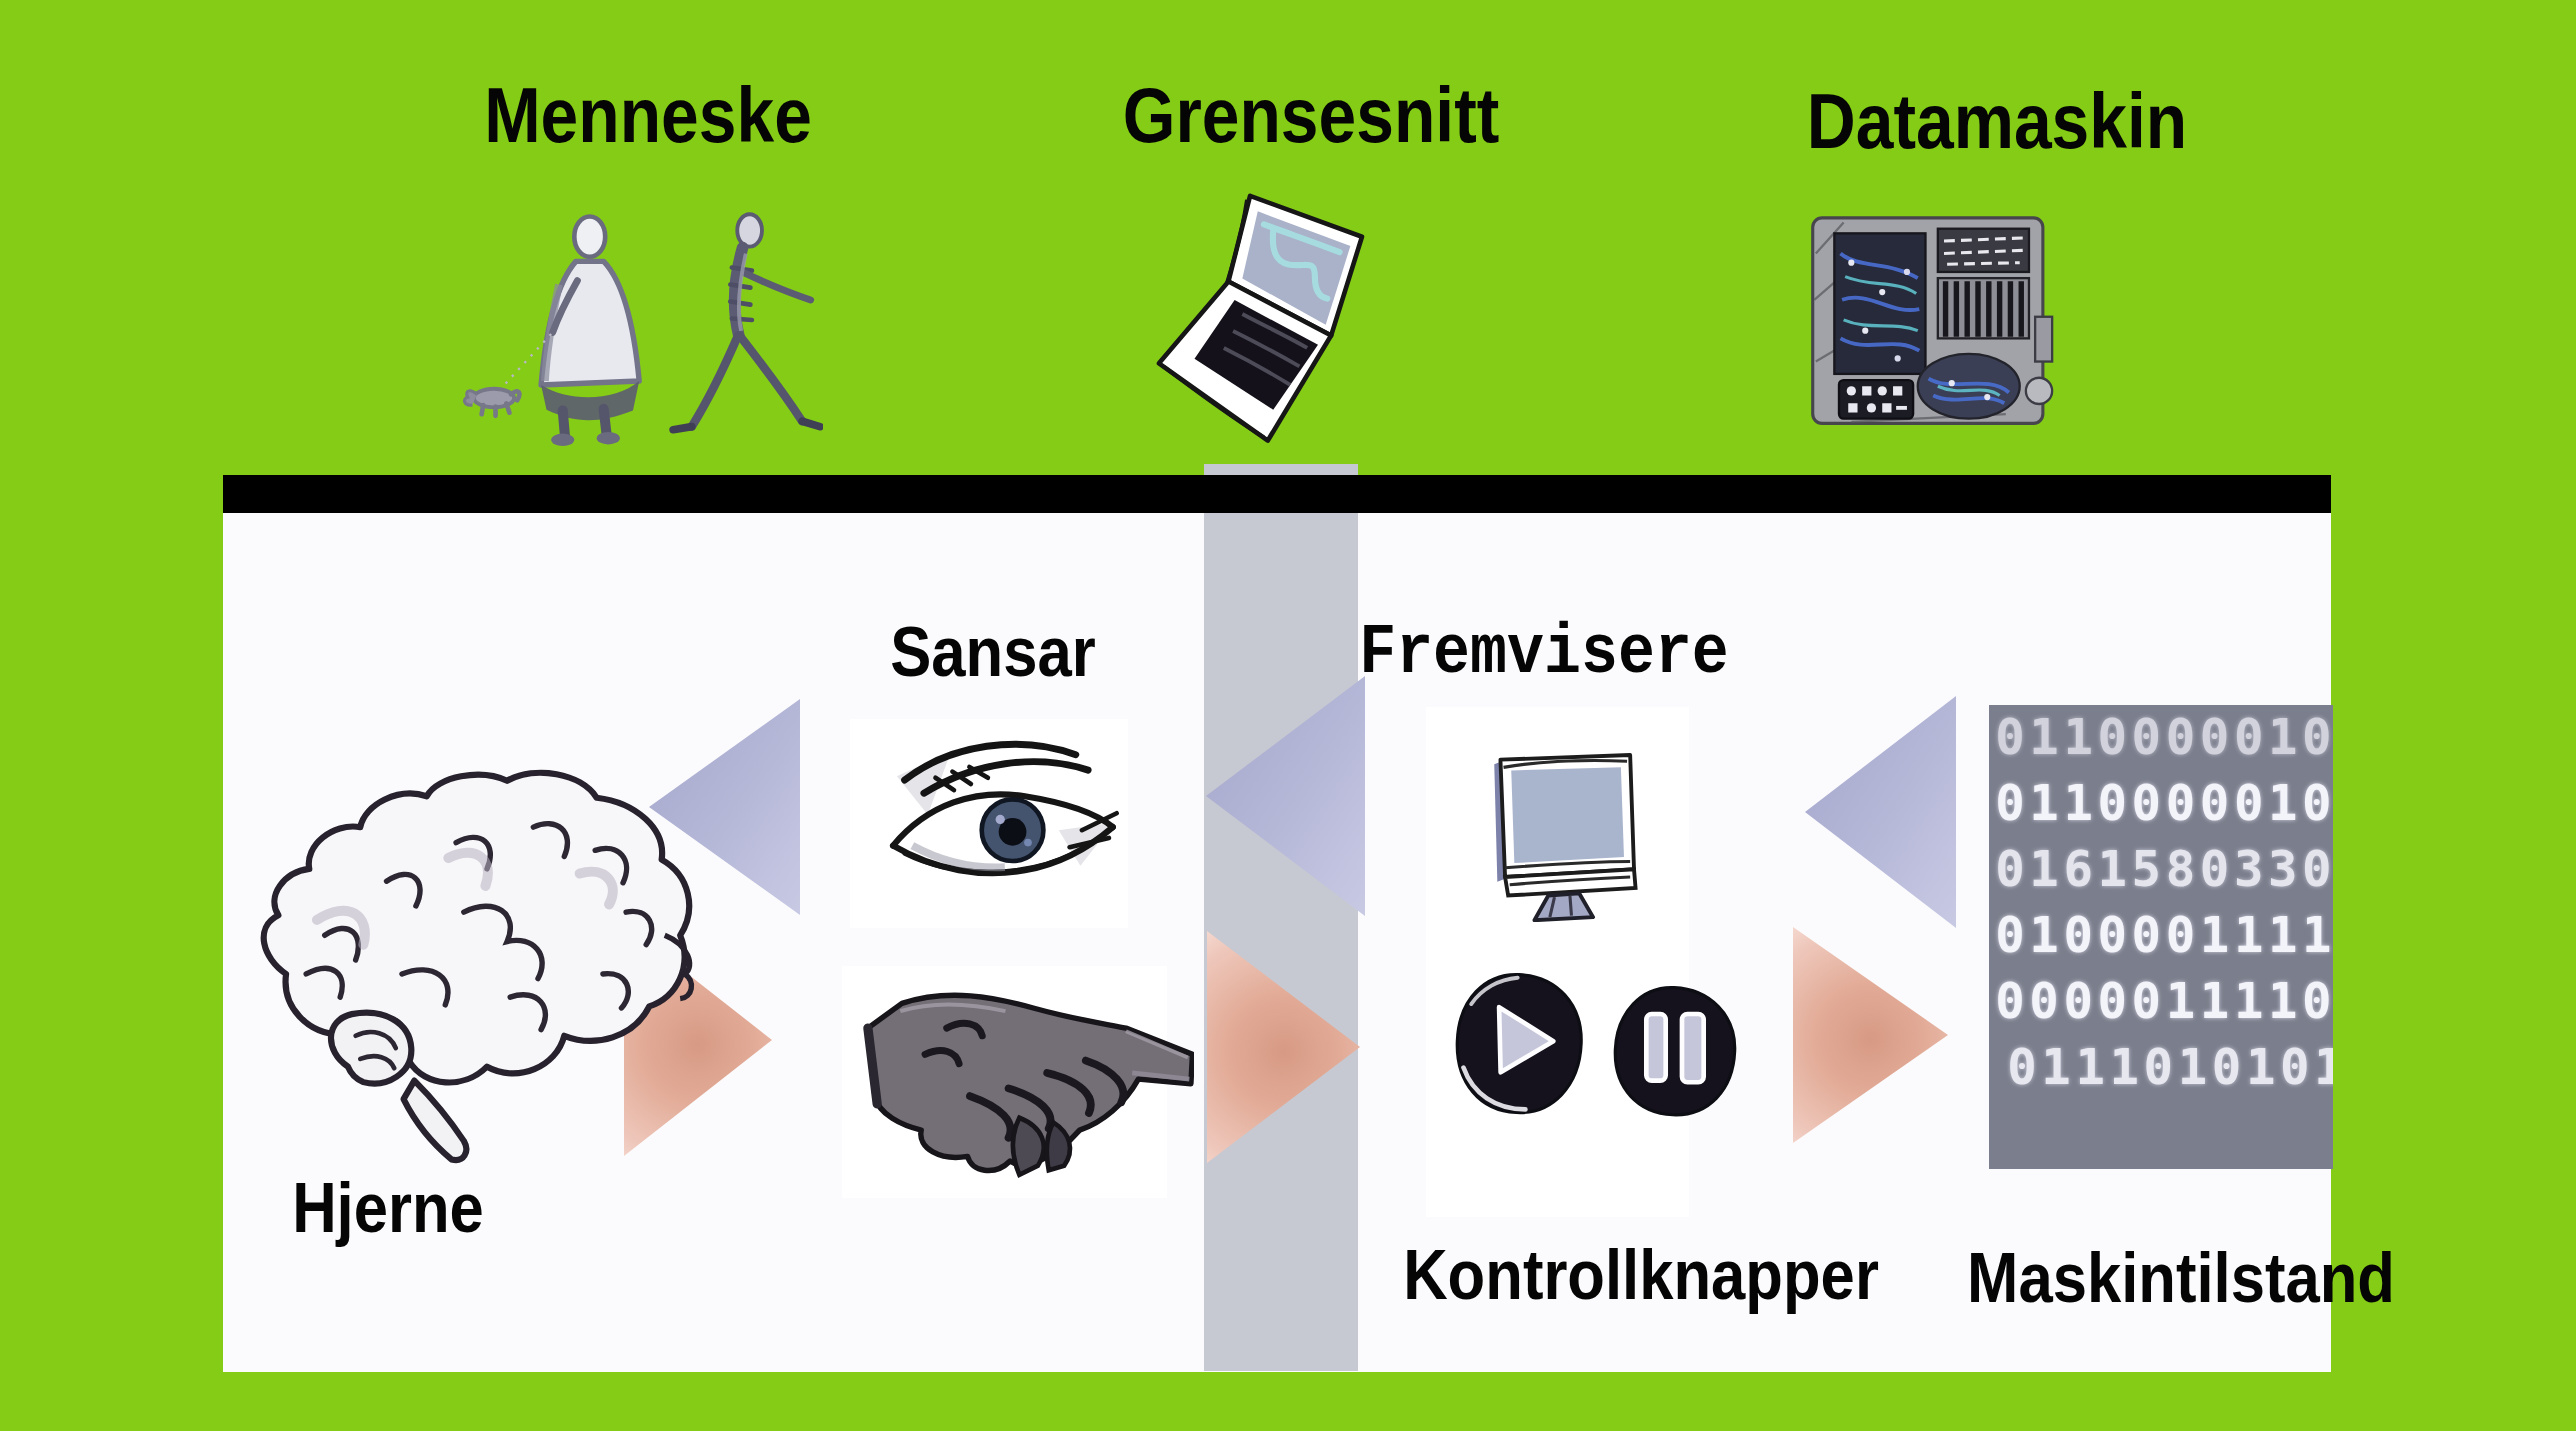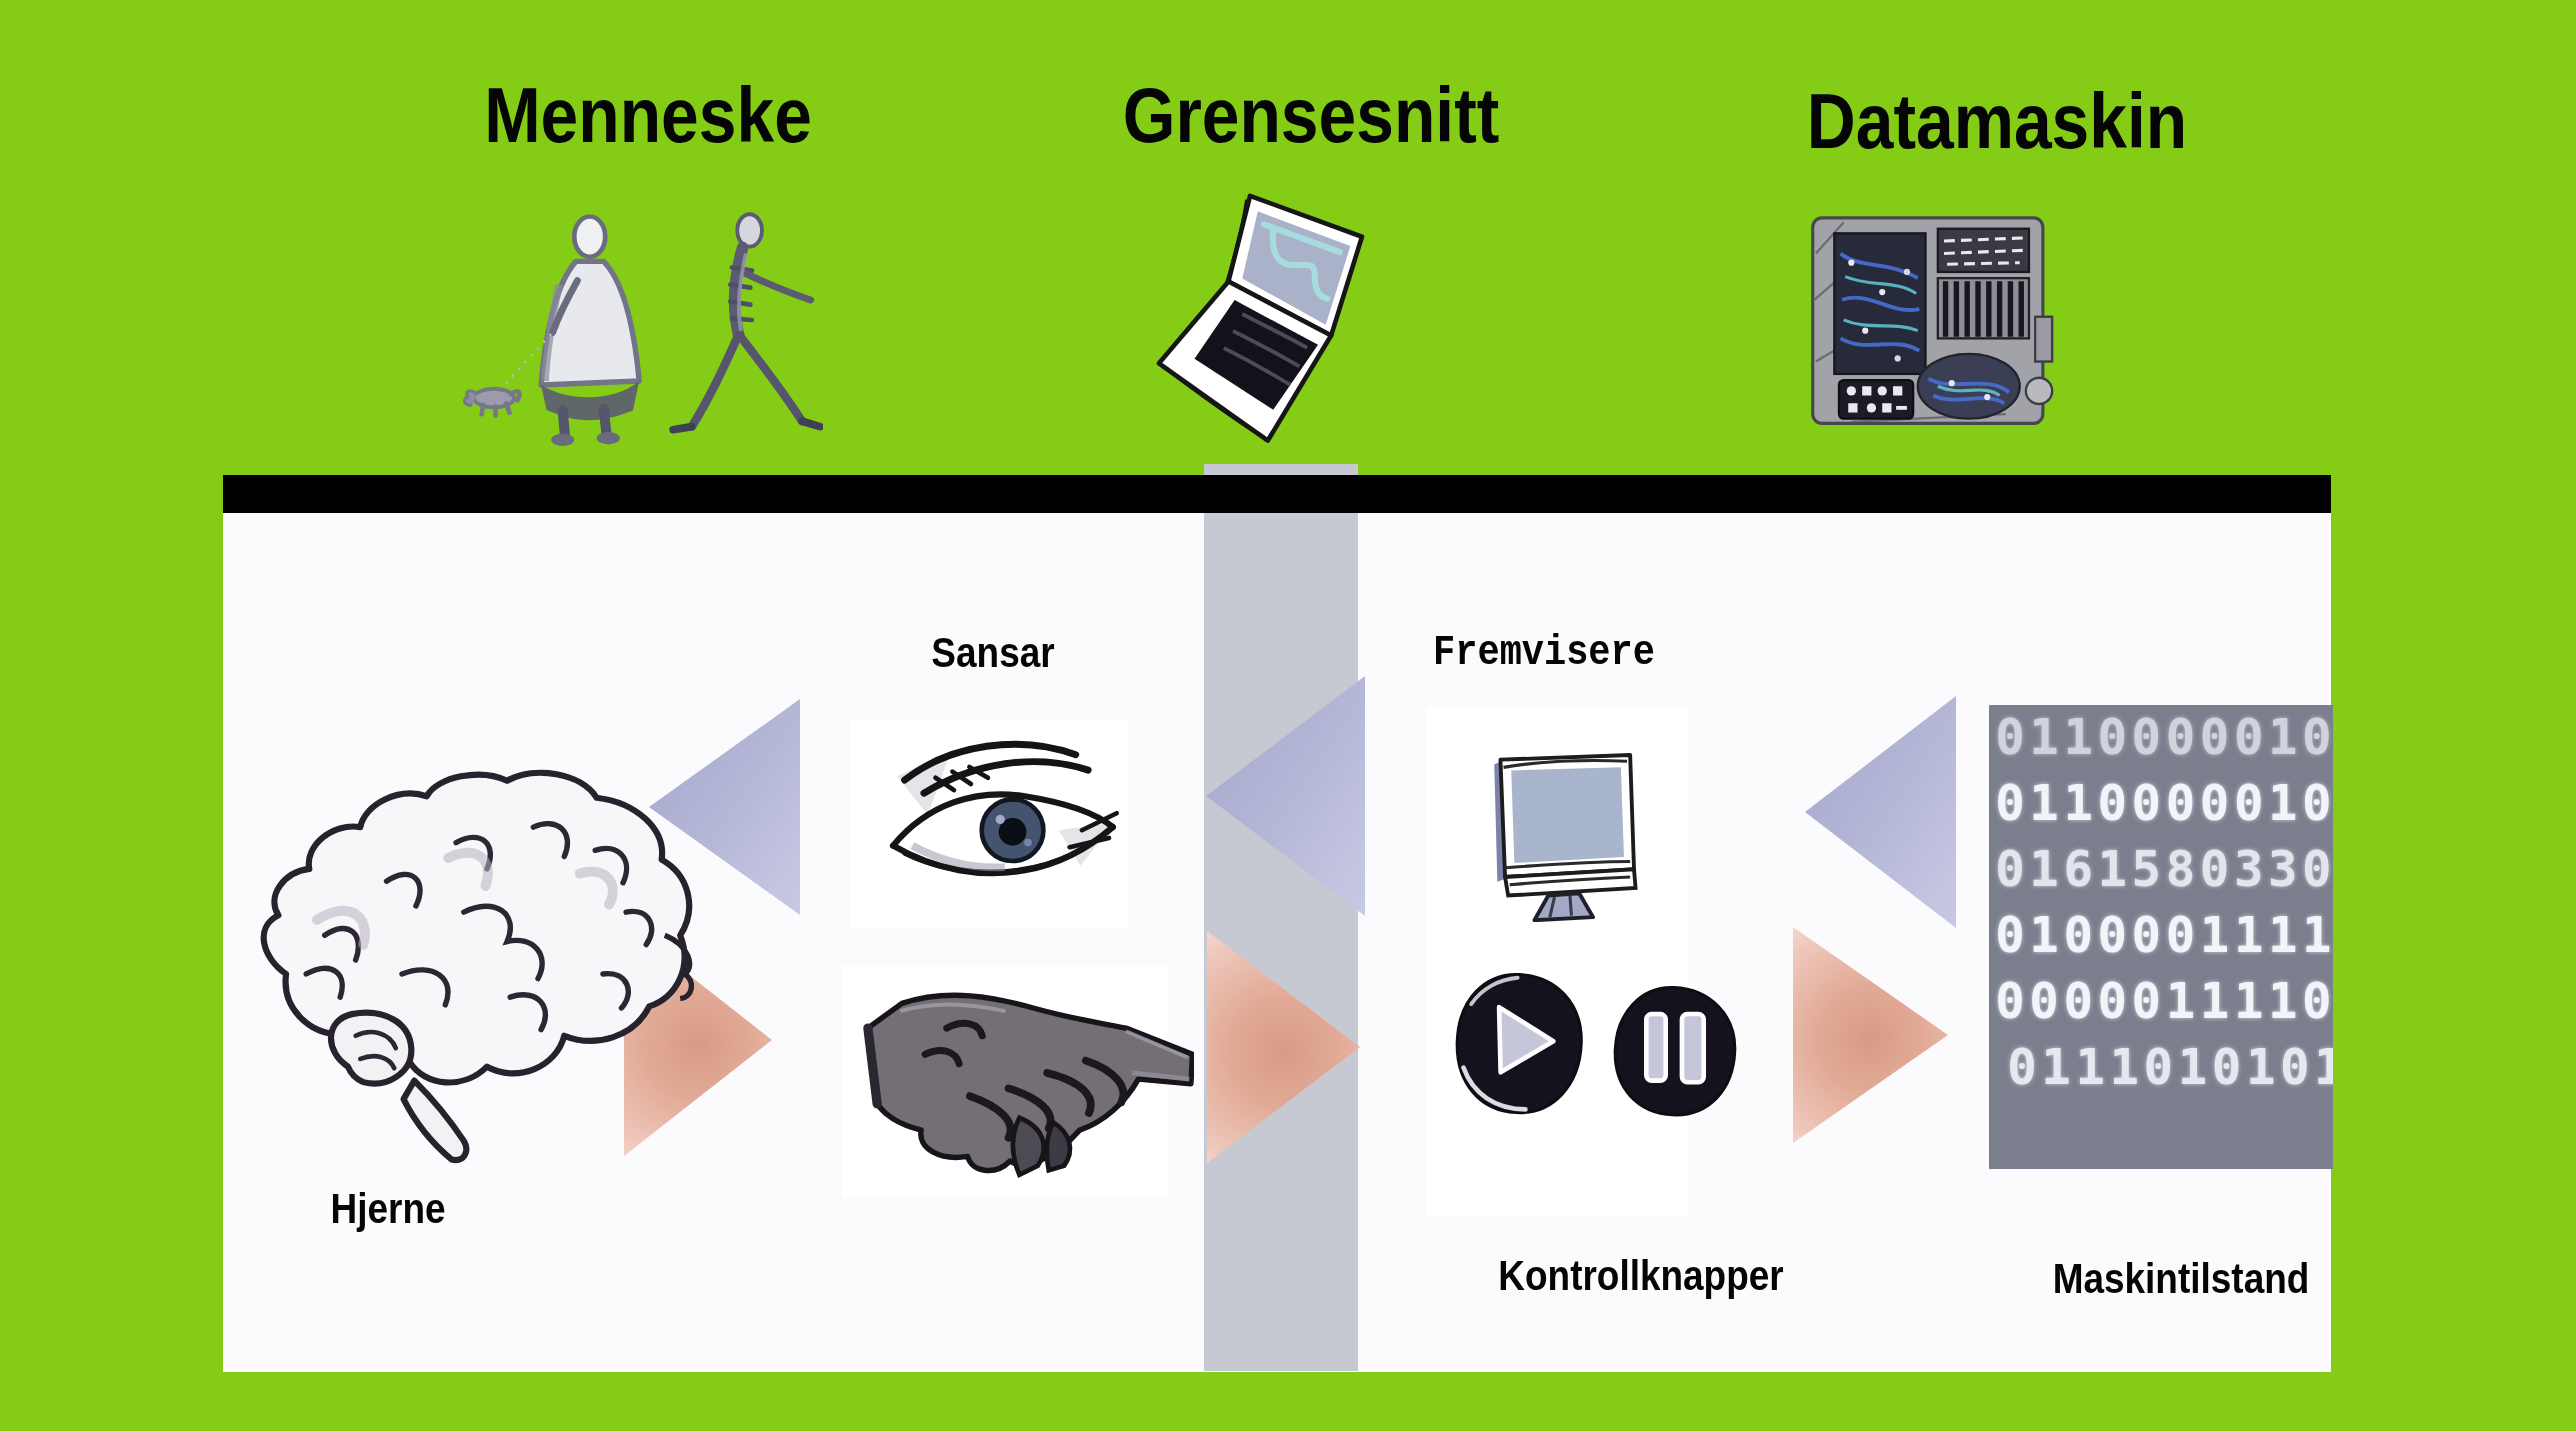--- a/index.html
+++ b/index.html
@@ -12,7 +12,7 @@
        font-weight:bold;white-space:nowrap;color:#050505;}
   .lbl .condensed{display:inline-block;transform:scaleX(0.88);transform-origin:center;}
   .title{font-size:77px;line-height:85px;}
-  .sublabel{font-size:42px;line-height:71px;}
+  .sublabel{font-size:70px;line-height:71px;}
   #divider-bar{left:223px;top:475px;width:2108px;height:38px;background:#000;z-index:6;}
   #content-bg{left:223px;top:513px;width:2108px;height:859px;background:#fbfbfd;z-index:1;}
   #interface-column{left:1204px;top:464px;width:154px;height:907px;background:#c6c9d1;z-index:2;}

